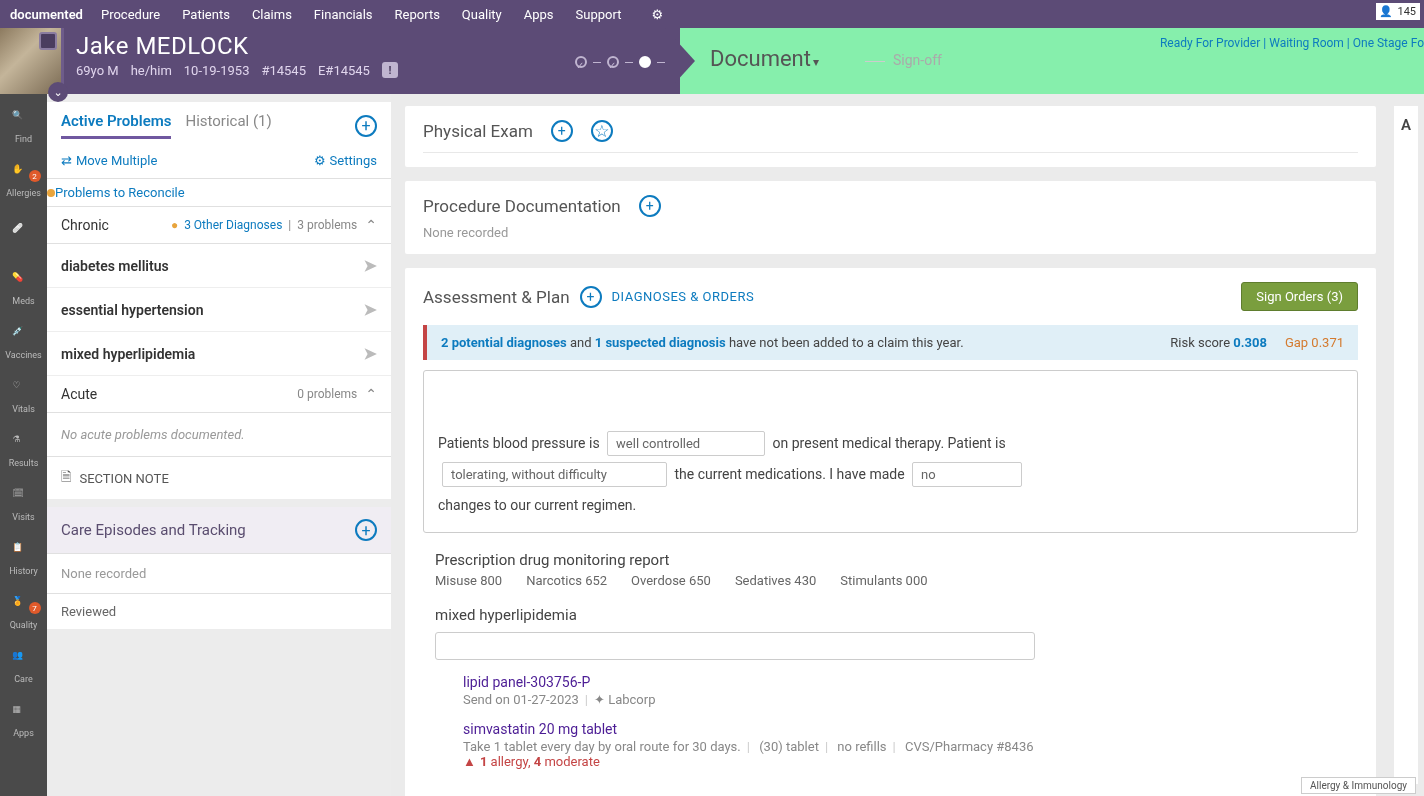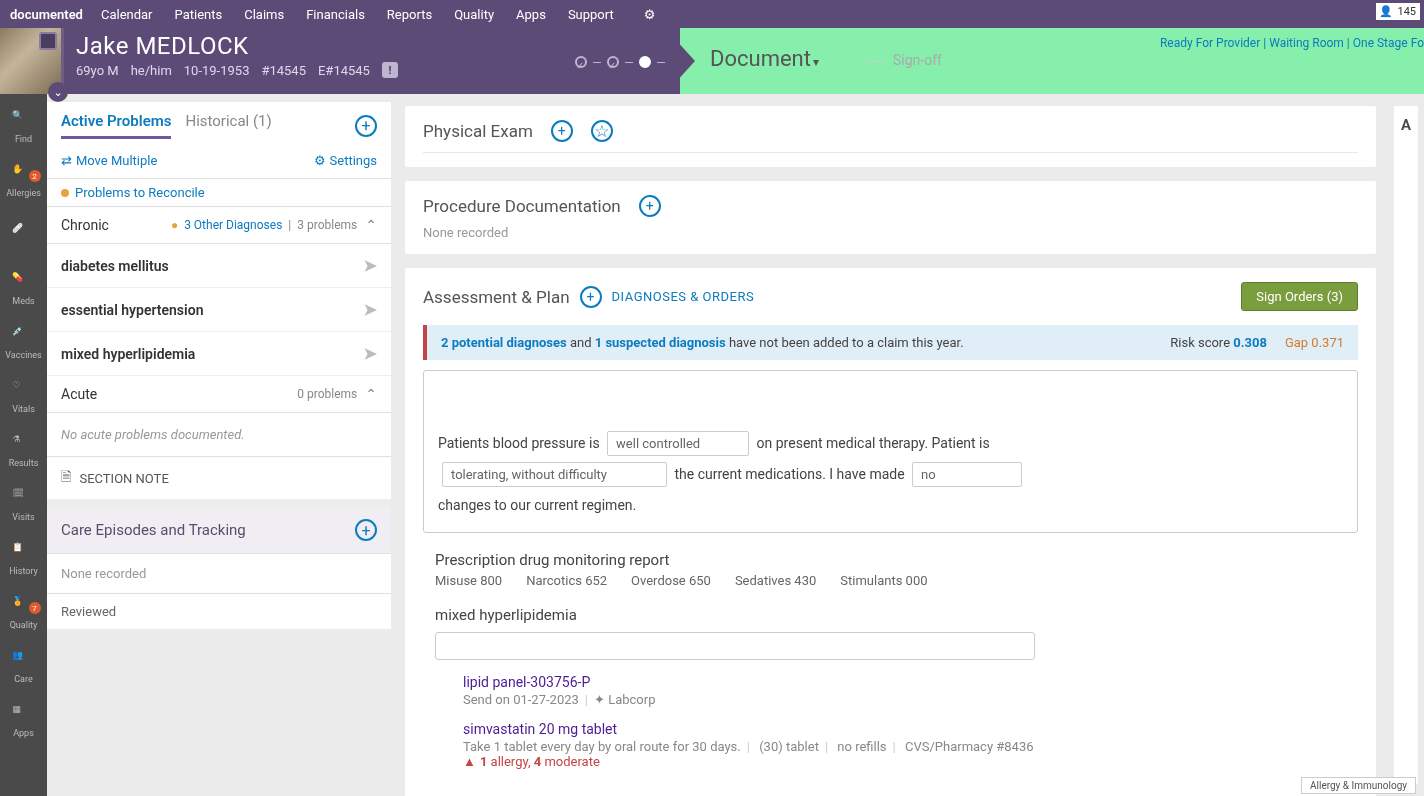--- a/index.html
+++ b/index.html
@@ -98,7 +98,7 @@
 
 <div class="topnav">
   <span class="brand">documented</span>
-  <span class="nav-item">Calendar</span>
+  <span class="nav-item">Procedure</span>
   <span class="nav-item">Patients</span>
   <span class="nav-item">Claims</span>
   <span class="nav-item">Financials</span>

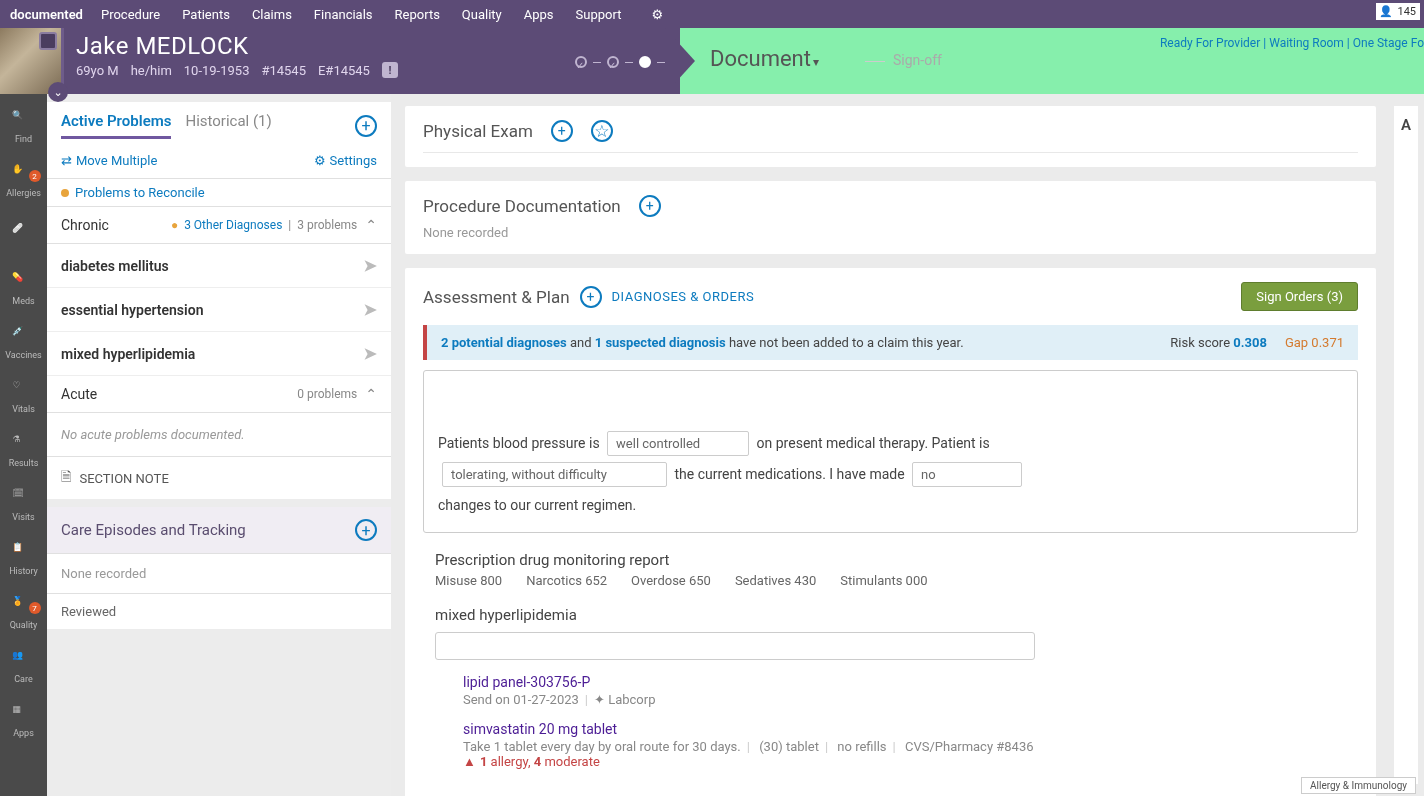--- a/index.html
+++ b/index.html
@@ -45,7 +45,7 @@
 .add-circle{margin-left:auto;width:22px;height:22px;border:2px solid #0d7bbf;border-radius:50%;color:#0d7bbf;display:flex;align-items:center;justify-content:center;font-size:16px;cursor:pointer}
 .sub-actions{display:flex;justify-content:space-between;padding:4px 14px 10px;font-size:13px;border-bottom:1px solid #e0e0e0}
 .sub-link{color:#0d7bbf;cursor:pointer;display:flex;align-items:center;gap:4px}
-.reconcile{padding:6px 14px;font-size:13px;color:#0d7bbf;display:flex;align-items:center;gap:6px;border-bottom:1px solid #e0e0e0}
+.reconcile{padding:6px 0;font-size:13px;color:#0d7bbf;display:flex;align-items:center;border-bottom:1px solid #e0e0e0}
 .reconcile .dot{width:8px;height:8px;background:#e8a43c;border-radius:50%}
 .section-head{display:flex;align-items:center;padding:10px 14px;font-size:14px;color:#333;border-bottom:1px solid #e0e0e0}
 .section-head .title{font-weight:400}

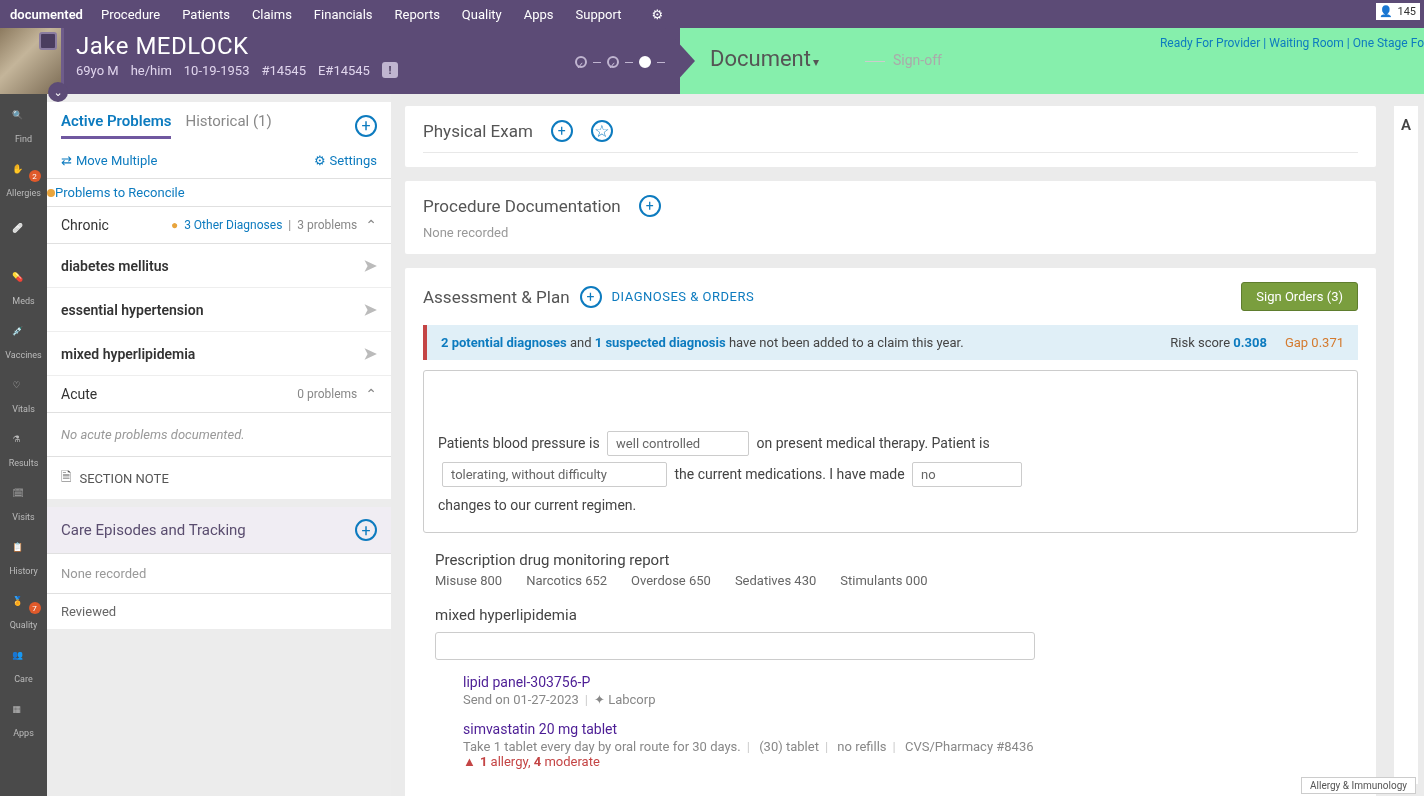--- a/index.html
+++ b/index.html
@@ -311,7 +311,7 @@
 
       <div class="template-box">
         <span>Patients blood pressure is </span>
-        <input style="width: 142px; margin-top: 48px;" value="well controlled">
+        <input style="width: 158px; margin-top: 48px;" value="well controlled">
         <span> on present medical therapy. Patient is </span><br>
         <input style="width: 225px;" value="tolerating, without difficulty">
         <span> the current medications. I have made </span>

